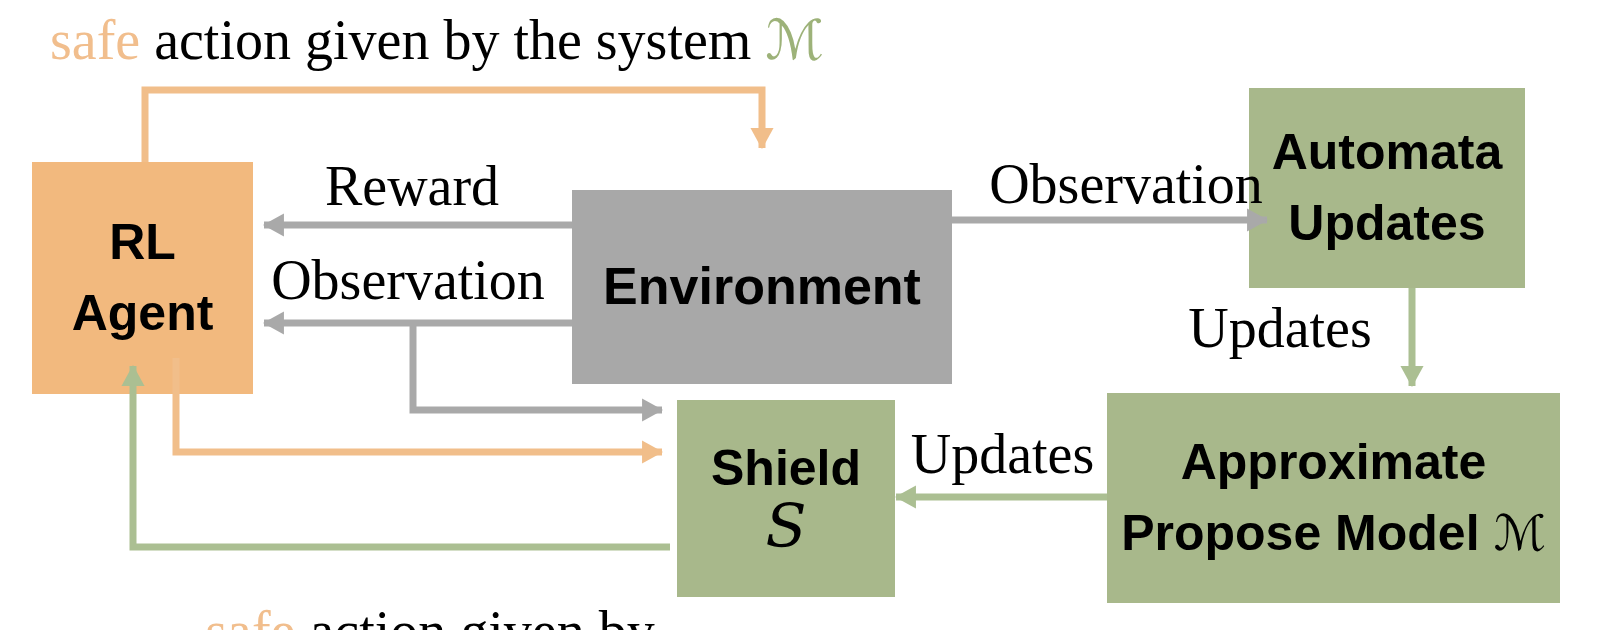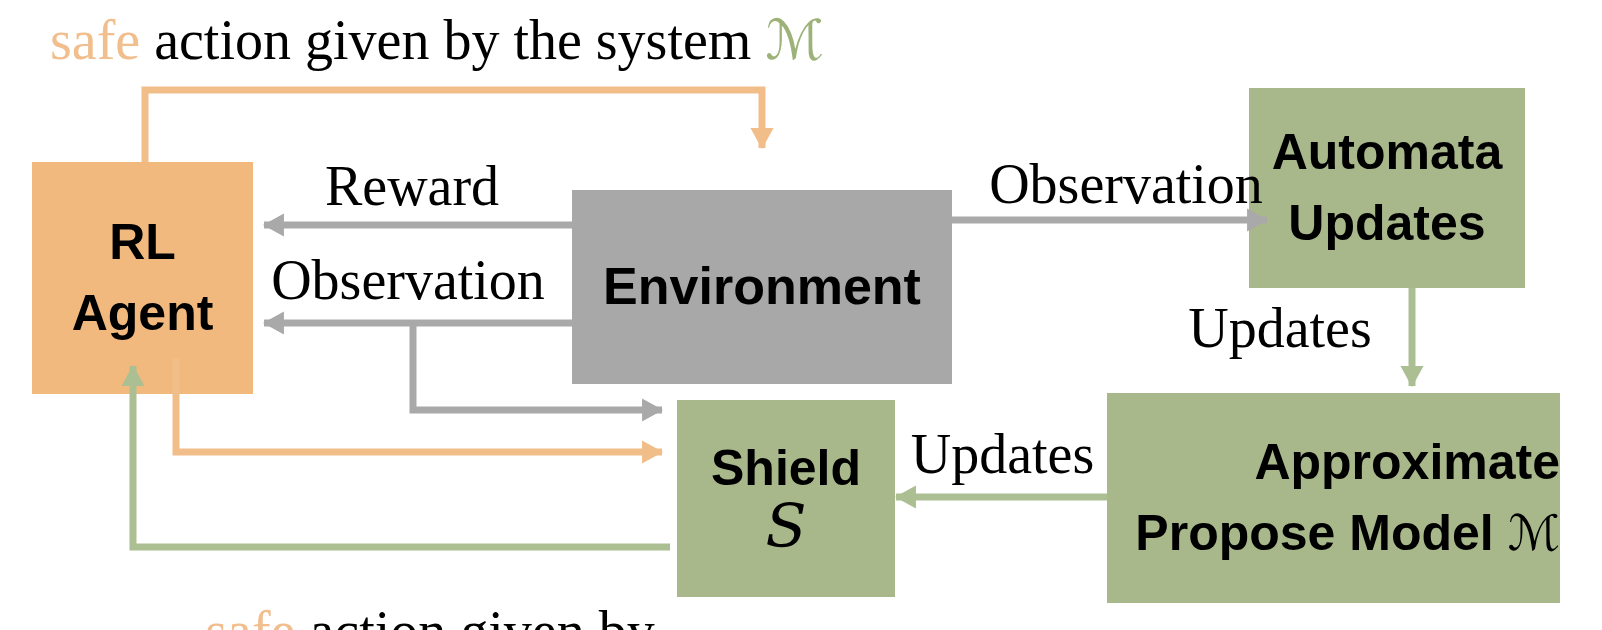--- a/index.html
+++ b/index.html
@@ -20,7 +20,7 @@
   #automata-learner{left:1249px;top:88px;width:276px;height:200px;background:var(--c-green-box);}
   #shield{left:659px;top:400px;width:218px;height:197px;background:var(--c-green-box);margin-left:18px;}
   #shield .bl{line-height:1.1;}
-  #approx-model{left:1107px;top:393px;width:453px;height:210px;background:var(--c-green-box);align-items:flex-end;}
+  #approx-model{left:1107px;top:393px;width:453px;height:210px;background:var(--c-green-box);}
   .script-s{
     font-family:"DejaVu Serif","Liberation Serif",serif;font-style:italic;font-weight:normal;
     font-size:60px;line-height:1.0;

